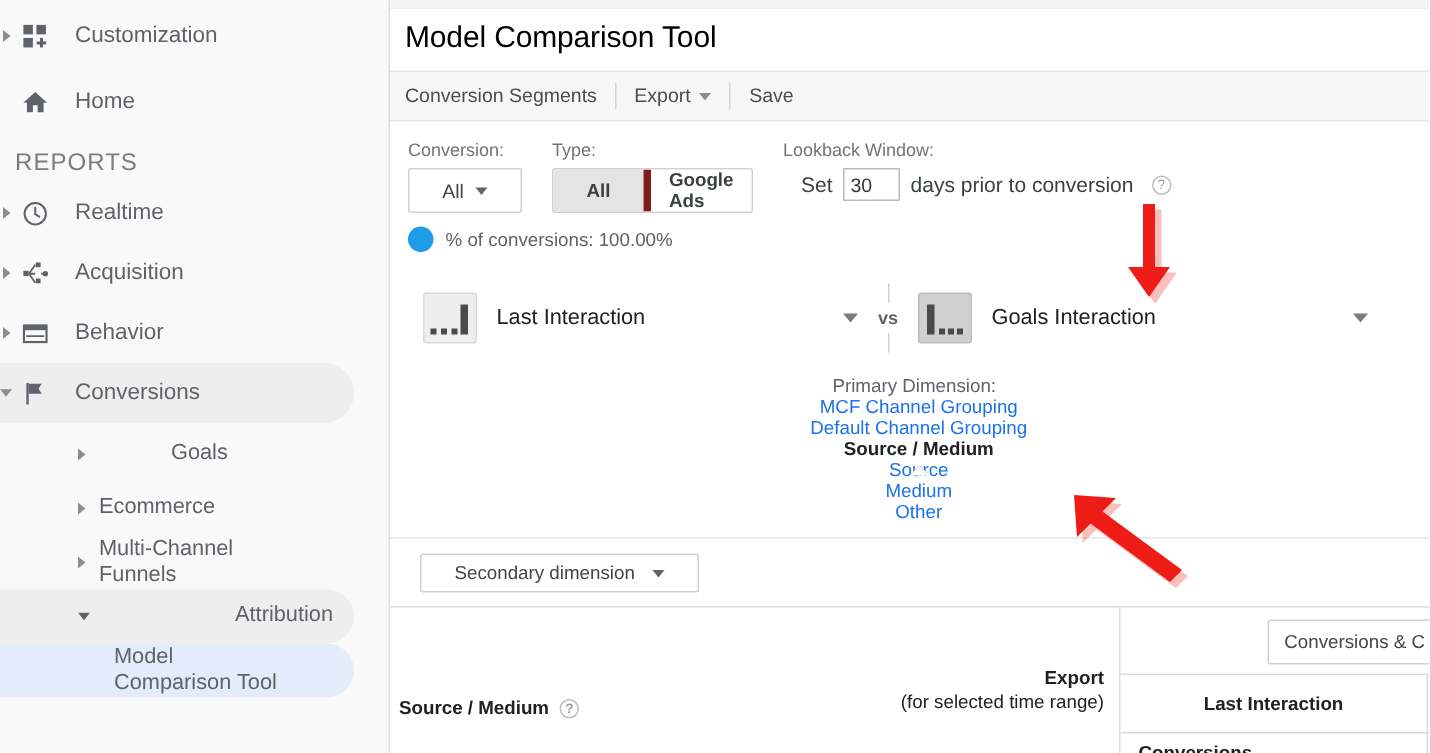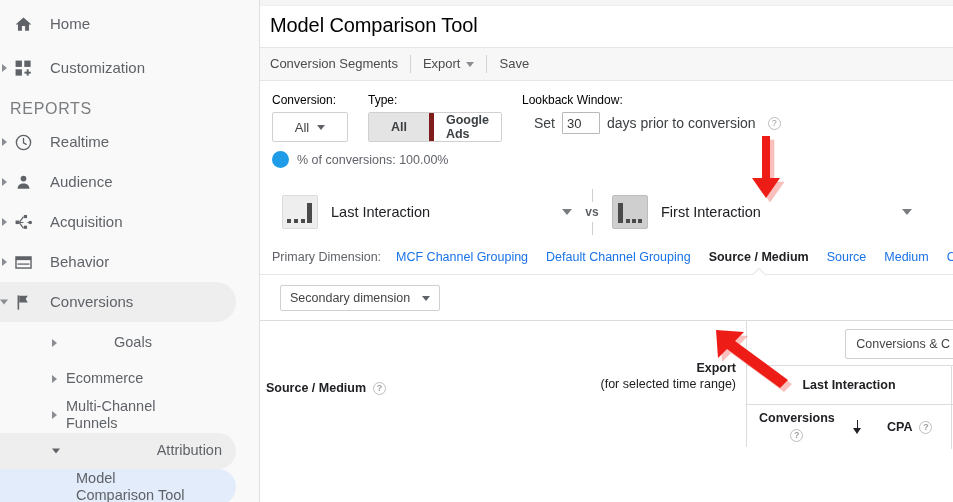--- a/index.html
+++ b/index.html
@@ -264,15 +264,6 @@
 
   <div id="sidebar">
 
-    <div class="nav-item" style="top:0;margin-top:4px;">
-      <span class="nav-icon">
-        <svg width="19" height="19" viewBox="0 0 24 24">
-            <path fill="#5f6368" d="M10 20v-6h4v6h5v-8h3L12 3 2 12h3v8z"></path>
-          </svg>
-      </span>
-      <span class="nav-label">Home</span>
-    </div>
-
     <div class="nav-item" style="margin-top:4px;">
       <span class="caret"></span>
       <span class="nav-icon">
@@ -285,6 +276,15 @@
         </svg>
       </span>
       <span class="nav-label">Customization</span>
+    </div>
+
+    <div class="nav-item" style="top:0;margin-top:4px;">
+      <span class="nav-icon">
+        <svg width="19" height="19" viewBox="0 0 24 24">
+            <path fill="#5f6368" d="M10 20v-6h4v6h5v-8h3L12 3 2 12h3v8z"></path>
+          </svg>
+      </span>
+      <span class="nav-label">Home</span>
     </div>
 
     <div class="section-head">REPORTS</div>

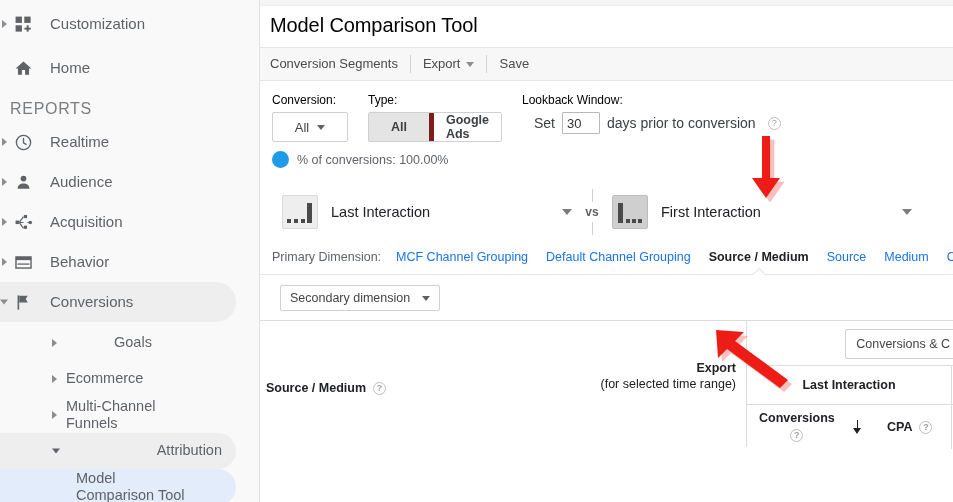--- a/index.html
+++ b/index.html
@@ -112,7 +112,7 @@
   .controls{position:relative;padding:12px 0 0 12px;}
   .ctl-row{display:flex;align-items:flex-start;}
   .ctl-block{margin-right:0;}
-  .ctl-label{font-size:12px;color:#000000;margin-bottom:5px;}
+  .ctl-label{font-size:12px;color:#737373;margin-bottom:5px;}
   .sel-box{
     border:1px solid #d0d0d0;border-radius:2px;background:#fff;
     height:28px;min-width:56px;

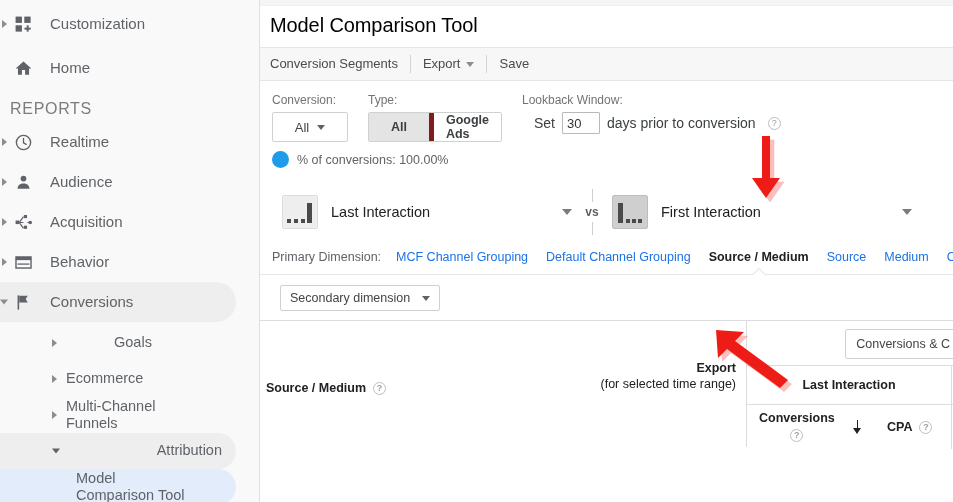--- a/index.html
+++ b/index.html
@@ -300,16 +300,6 @@
       <span class="nav-label">Realtime</span>
     </div>
 
-    <div class="nav-item">
-      <span class="caret"></span>
-      <span class="nav-icon">
-        <svg width="19" height="19" viewBox="0 0 24 24">
-          <circle cx="12" cy="7" r="3.6" fill="#5f6368"></circle>
-          <path d="M4.5 20c0-4.2 3.4-6.6 7.5-6.6s7.5 2.4 7.5 6.6z" fill="#5f6368"></path>
-        </svg>
-      </span>
-      <span class="nav-label">Audience</span>
-    </div>
 
     <div class="nav-item">
       <span class="caret"></span>

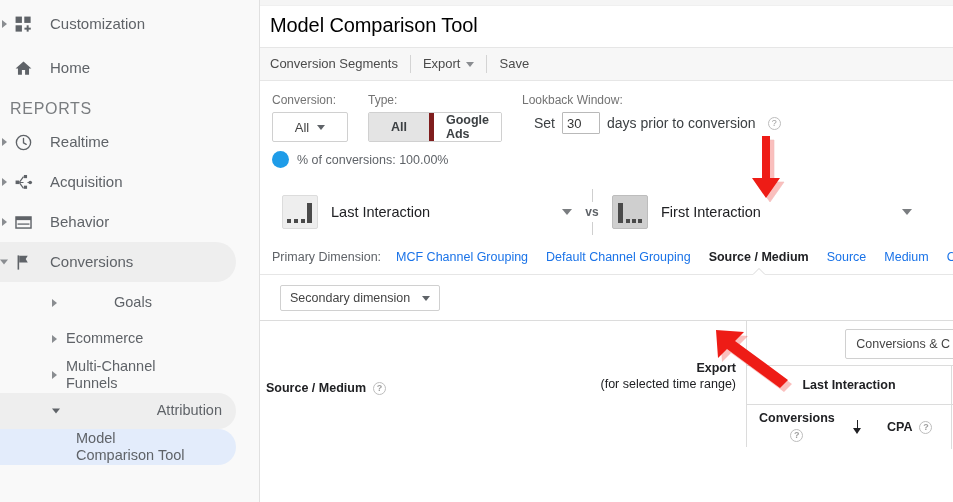--- a/index.html
+++ b/index.html
@@ -446,7 +446,7 @@
             <i class="bar" style="left:19px;bottom:5px;width:4px;height:4px;"></i>
             <i class="bar" style="left:25px;bottom:5px;width:4px;height:4px;"></i>
           </span>
-          <span class="mdl-name">First Interaction</span>
+          <span class="mdl-name">Goals Interaction</span>
           <span class="mdl-caret"></span>
         </div>
       </div>

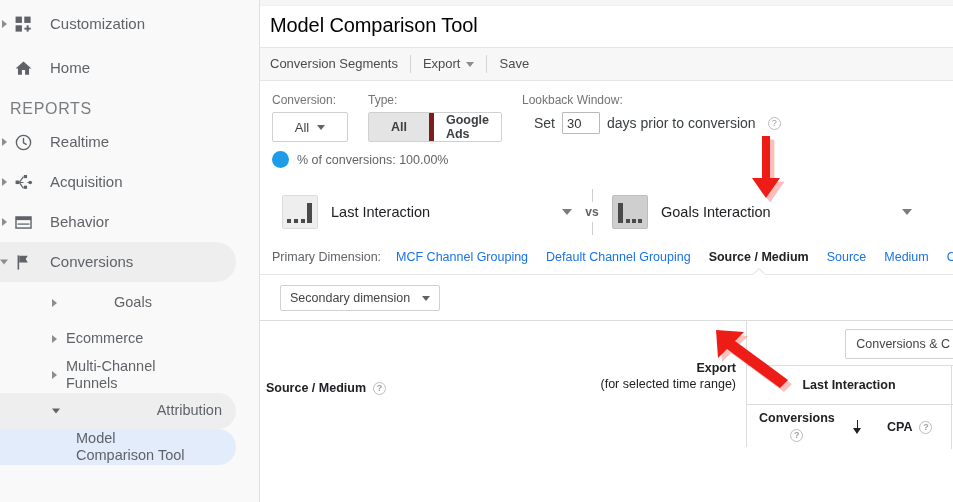--- a/index.html
+++ b/index.html
@@ -179,6 +179,7 @@
     display:flex;align-items:center;white-space:nowrap;
     padding:6px 0 0 12px;margin-top:10px;
     font-size:12.5px;
+    flex-direction:column;
   }
   .pd-label{color:#5f6368;margin-right:6px;}
   .pd-link{color:#1a73e8;margin:0 9px;cursor:pointer;}

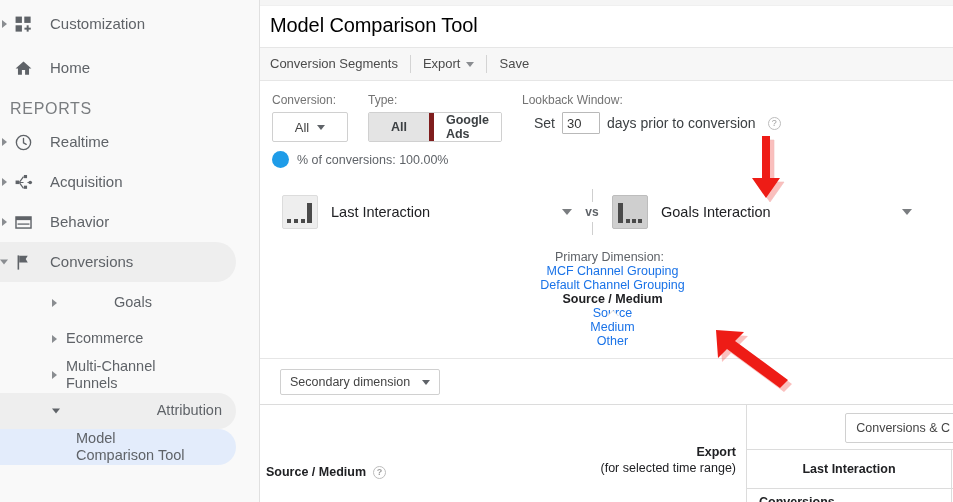--- a/index.html
+++ b/index.html
@@ -196,7 +196,7 @@
   .secdim{
     display:inline-flex;align-items:center;
     border:1px solid #d0d0d0;border-radius:2px;background:#fff;
-    height:24px;padding:0 9px;font-size:12.5px;color:#444;cursor:pointer;
+    height:24px;padding:0 22px;font-size:12.5px;color:#444;cursor:pointer;
   }
   .secdim .sel-caret{margin-left:12px;border-top-color:#5f6368;}
 

